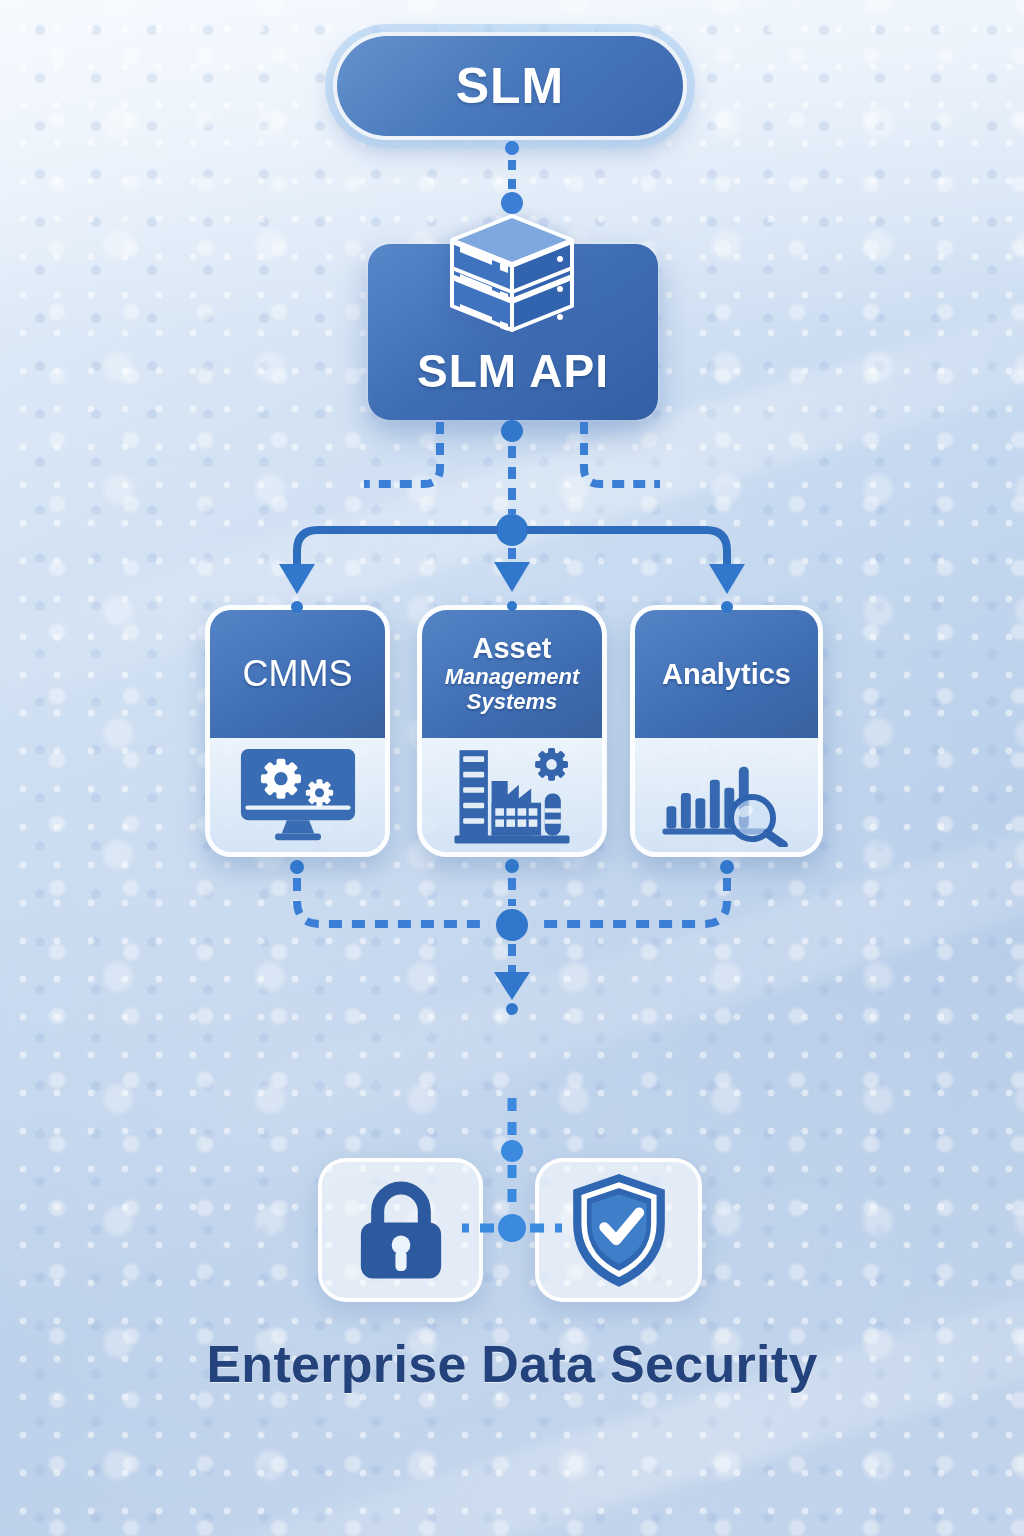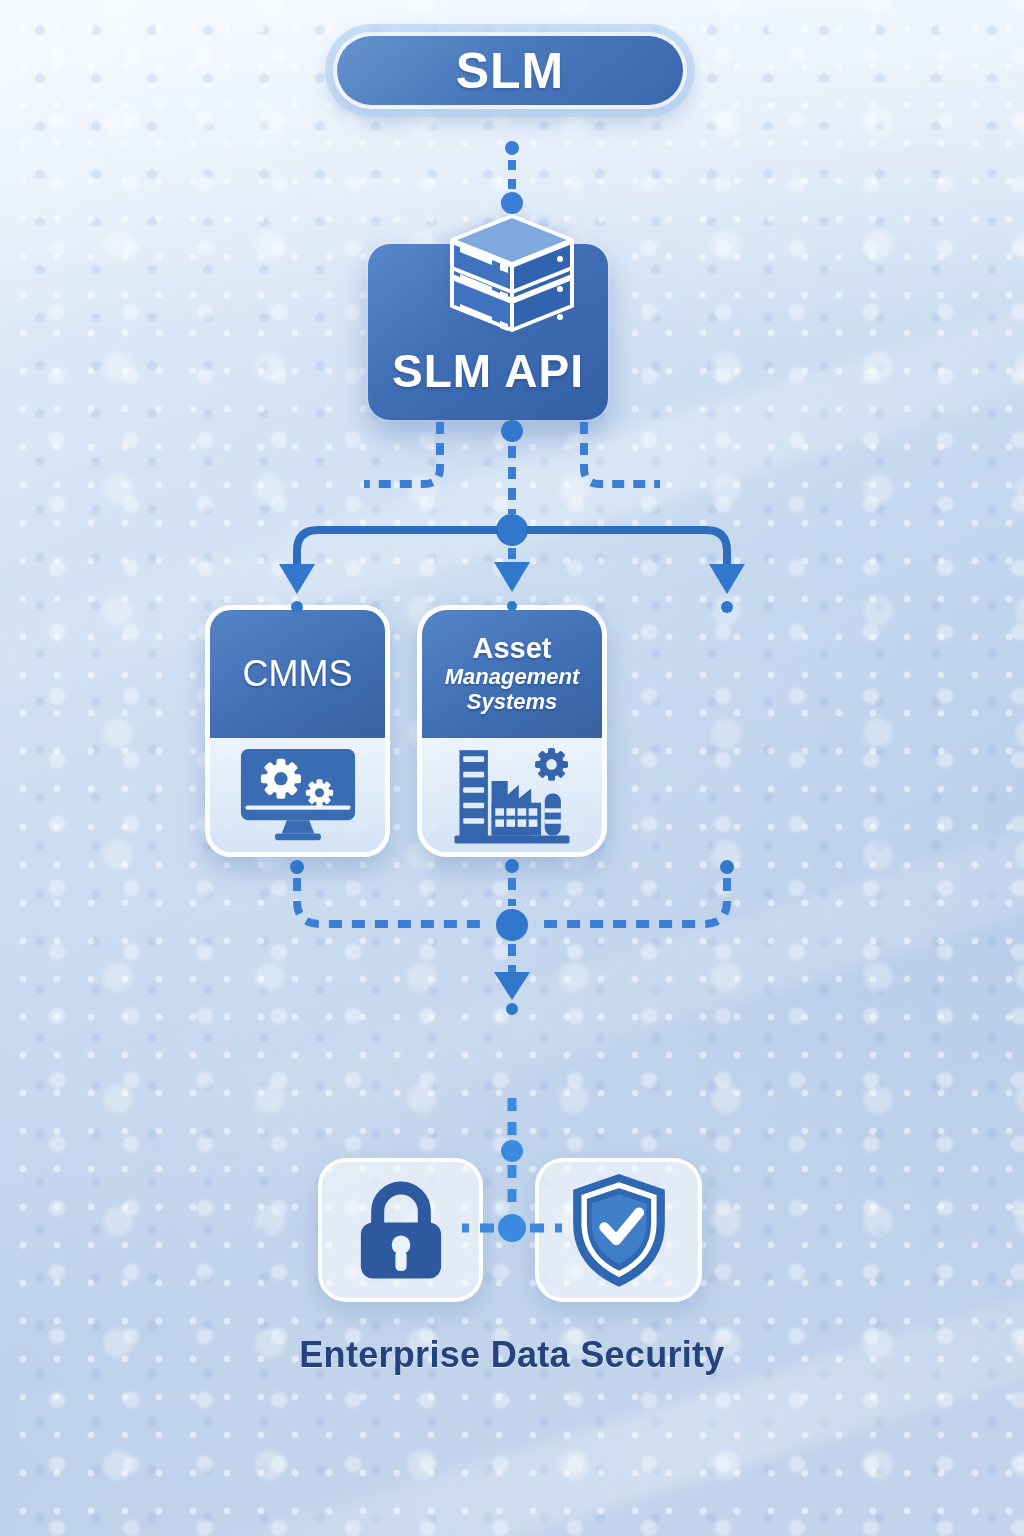--- a/index.html
+++ b/index.html
@@ -32,7 +32,7 @@
 
   
   .pill {
-    position:absolute; left:333px; top:32px; width:354px; height:77px;
+    position:absolute; left:333px; top:32px; width:354px; height:108px;
     border-radius:54px; display:flex; align-items:center; justify-content:center;
     background:linear-gradient(140deg,#6592cd 0%,#4a79bd 45%,#3a66ad 100%);
     border:4px solid rgba(255,255,255,.9);

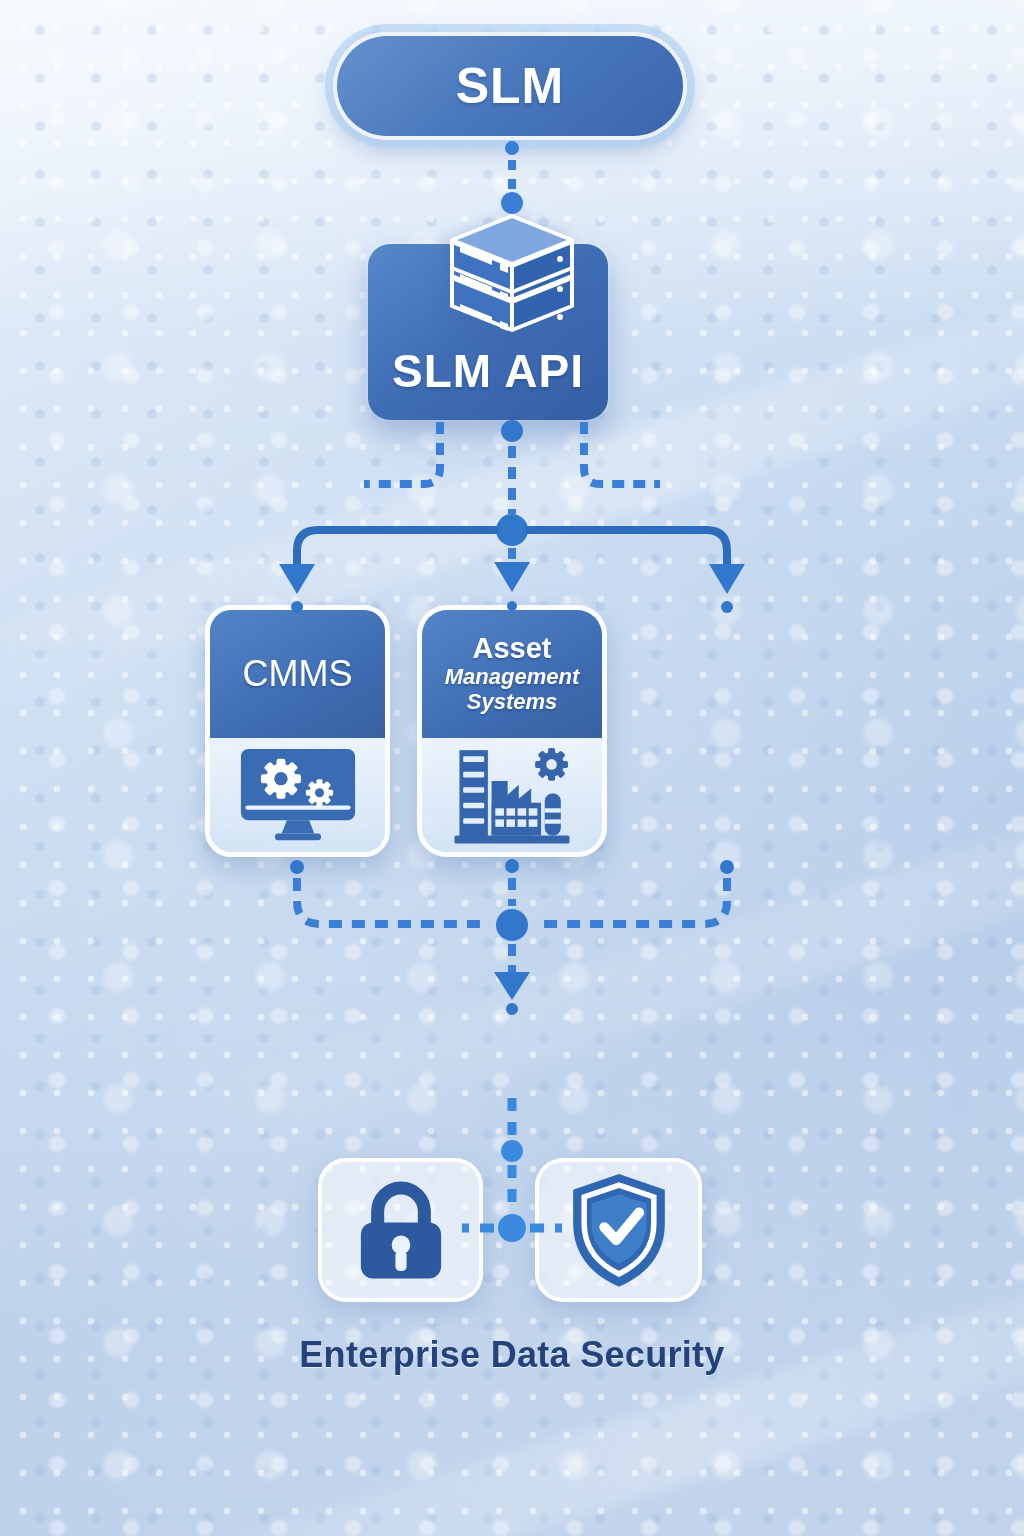--- a/index.html
+++ b/index.html
@@ -43,7 +43,7 @@
 
   
   .api-box {
-    position:absolute; left:368px; top:244px; width:240px; height:176px;
+    position:absolute; left:368px; top:244px; width:290px; height:176px;
     border-radius:22px;
     background:linear-gradient(145deg,#5787c9 0%,#3f6db4 50%,#335fa4 100%);
     box-shadow:0 14px 30px rgba(70,110,175,.38), 0 0 0 2px rgba(255,255,255,.25);

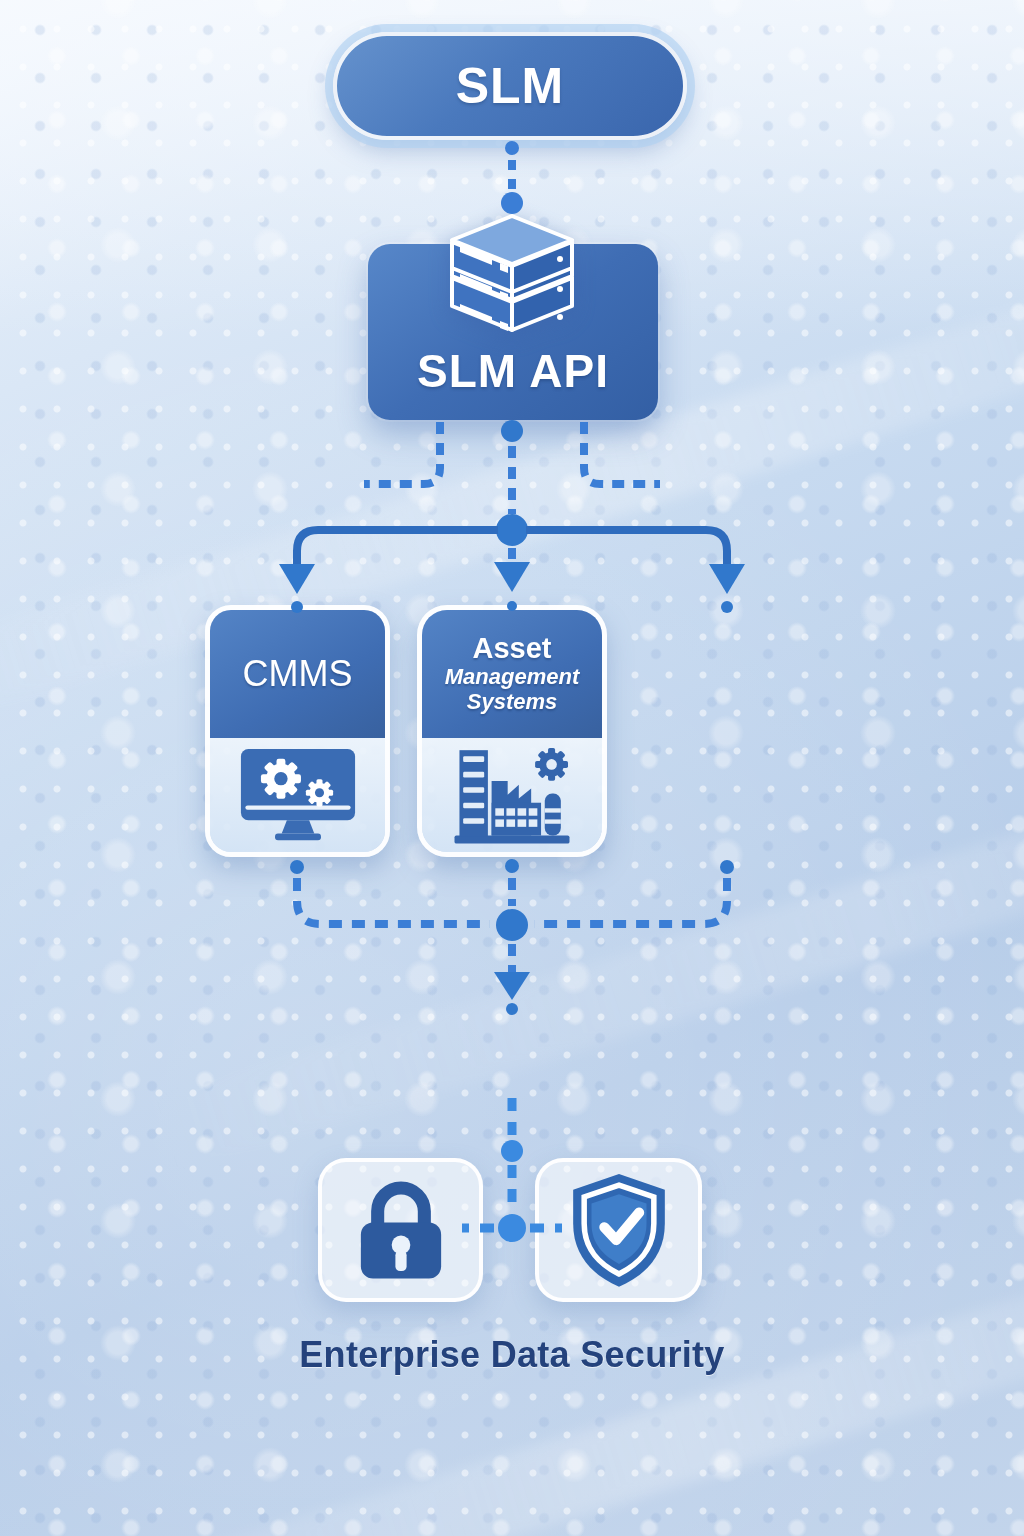--- a/index.html
+++ b/index.html
@@ -237,6 +237,27 @@
     </div>
   </div>
 
+  <div class="sys-card c3">
+    <div class="head">
+      <div class="h-md">Analytics</div>
+    </div>
+    <div class="body">
+      <svg width="132" height="104" viewBox="0 0 200 158">
+        <g fill="#3568b0">
+          <rect x="8" y="96" width="15" height="34" rx="5"></rect>
+          <rect x="30" y="76" width="15" height="54" rx="5"></rect>
+          <rect x="52" y="84" width="15" height="46" rx="5"></rect>
+          <rect x="74" y="56" width="15" height="74" rx="5"></rect>
+          <rect x="96" y="68" width="15" height="62" rx="5"></rect>
+          <rect x="118" y="36" width="15" height="94" rx="7"></rect>
+          <rect x="2" y="130" width="164" height="9" rx="4"></rect>
+        </g>
+        <circle cx="138" cy="114" r="32" fill="rgba(205,224,246,.6)" stroke="#2f63ae" stroke-width="9"></circle>
+        <line x1="161" y1="137" x2="186" y2="155" stroke="#2f63ae" stroke-width="13" stroke-linecap="round"></line>
+        <ellipse cx="128" cy="104" rx="12" ry="8" fill="rgba(255,255,255,.55)" transform="rotate(-25 128 104)"></ellipse>
+      </svg>
+    </div>
+  </div>
 
   <div class="si-row">
     

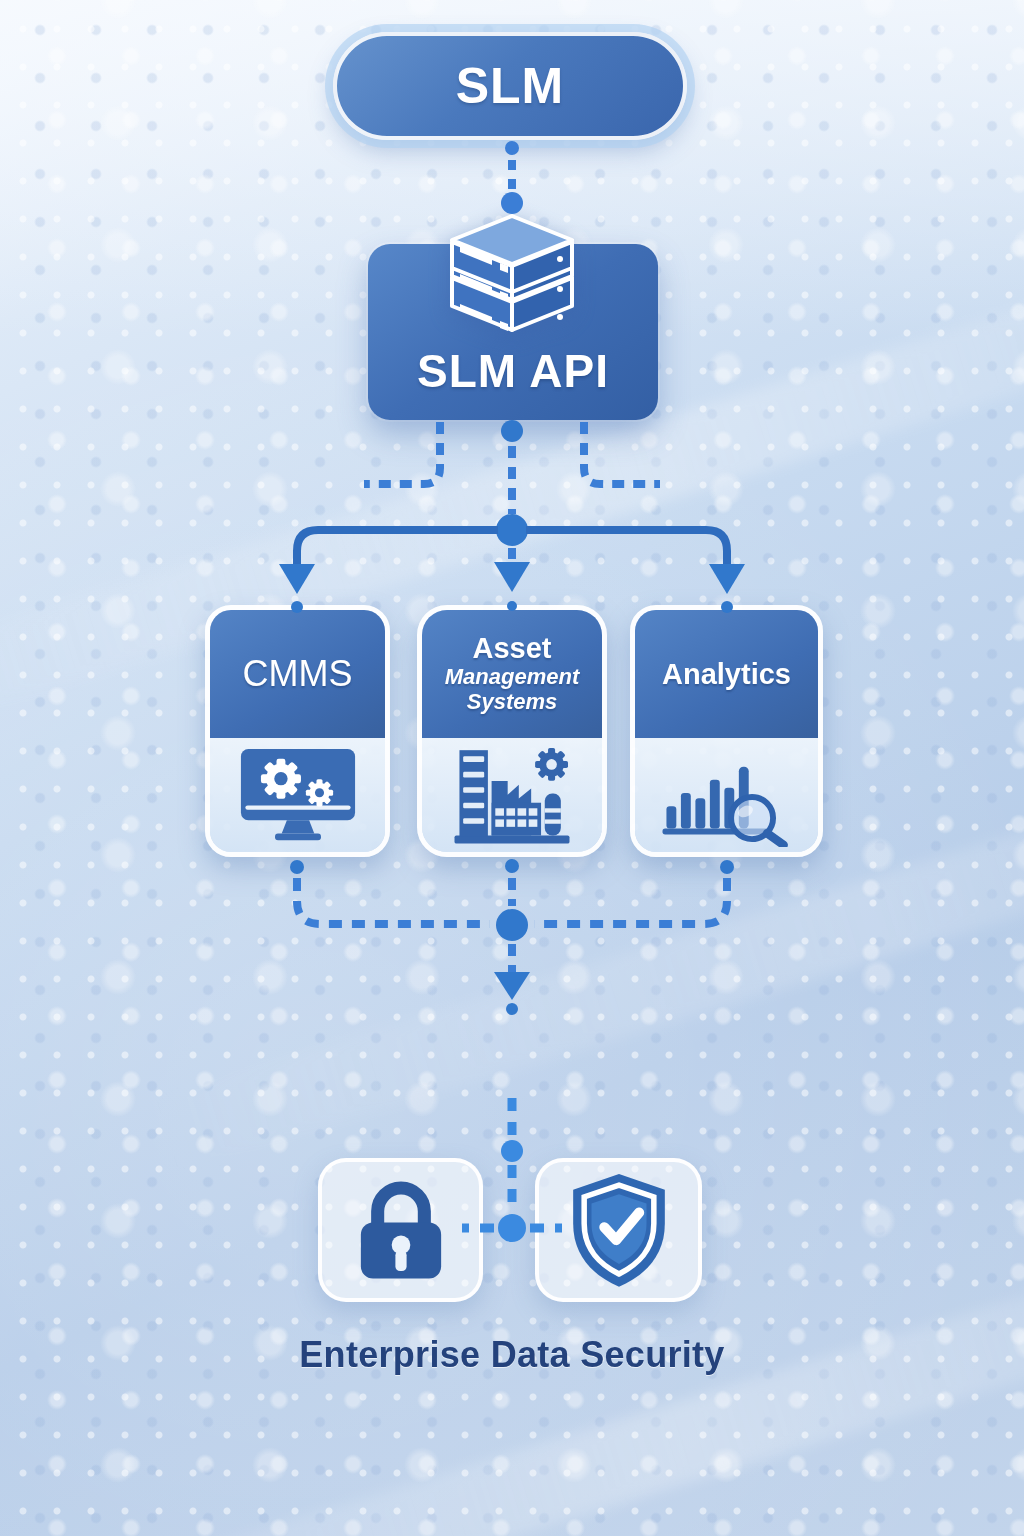--- a/index.html
+++ b/index.html
@@ -95,7 +95,7 @@
 
   .footer-label {
     position:absolute; left:0; right:0; top:1334px; text-align:center;
-    font-size:36px; font-weight:700; color:#24427c; letter-spacing:.3px;
+    font-size:52px; font-weight:700; color:#24427c; letter-spacing:.3px;
     text-shadow:0 1px 0 rgba(255,255,255,.6);
   }
 

